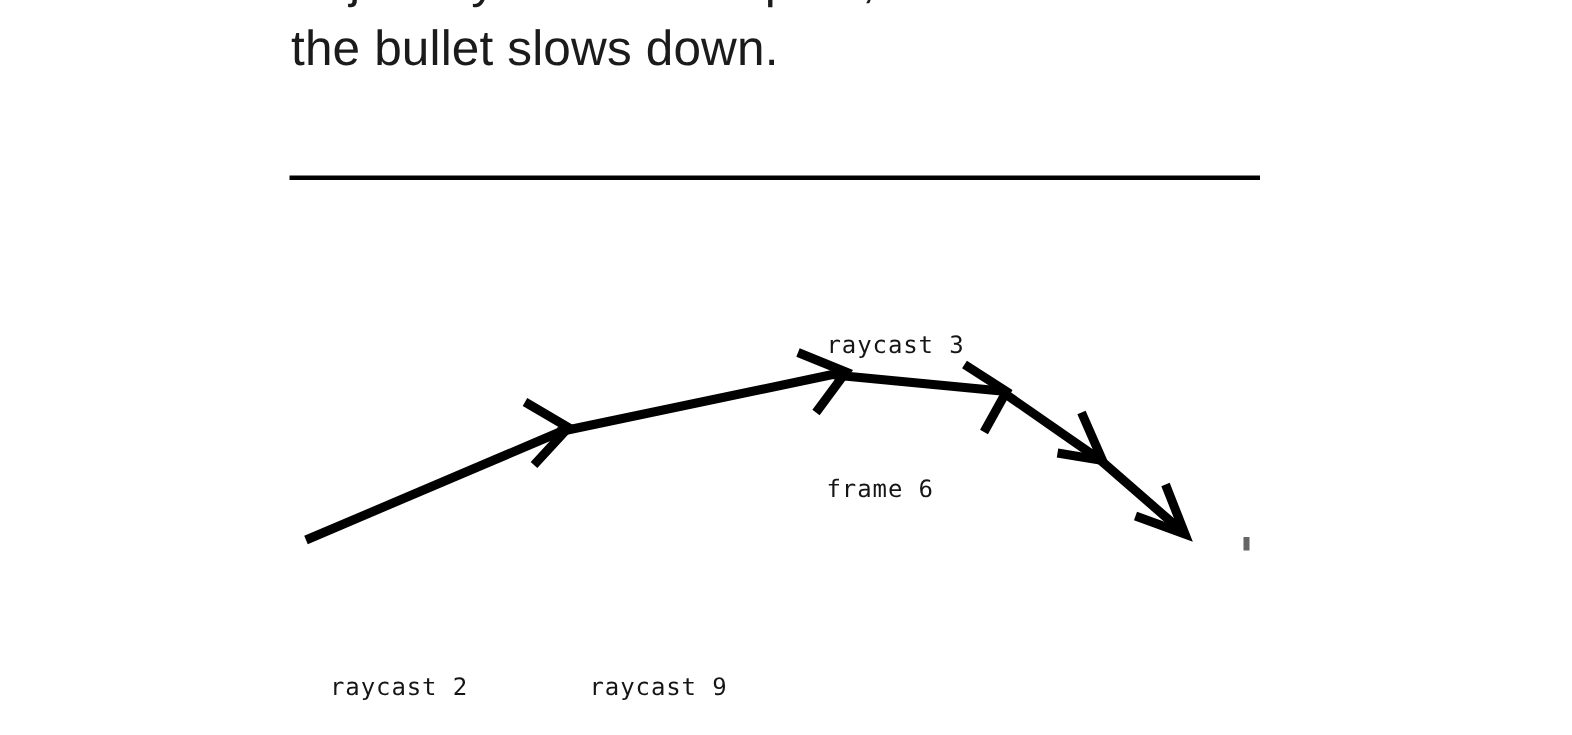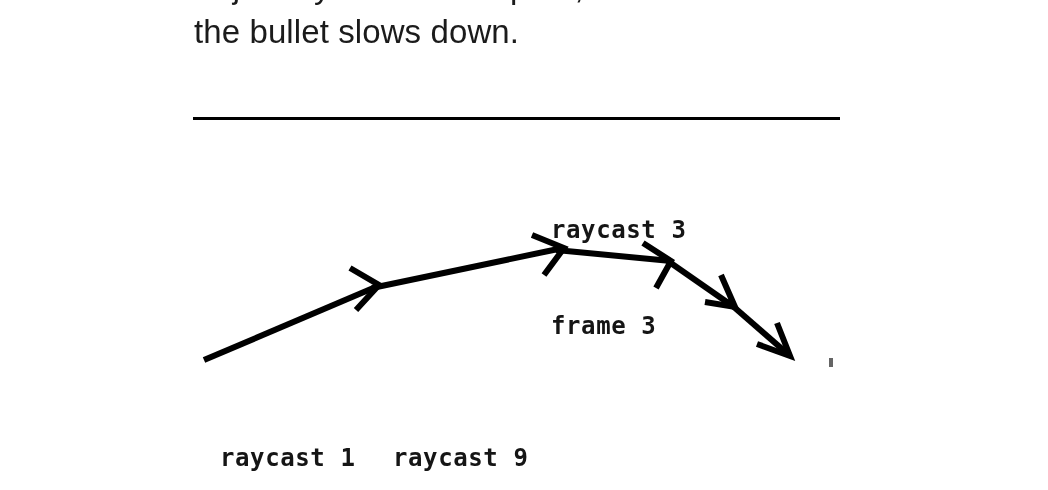--- a/index.html
+++ b/index.html
@@ -84,12 +84,12 @@
   .mono-label {
     position: absolute;
     font-family: "DejaVu Sans Mono", "Liberation Mono", monospace;
-    font-size: 24px;
+    font-size: 16px;
     line-height: 32px;
     color: #151515;
     white-space: pre;
     letter-spacing: 0.6px;
-    font-weight: 700;
+    font-weight: 400;
   }
   .mono-label .row { display: block; }
 

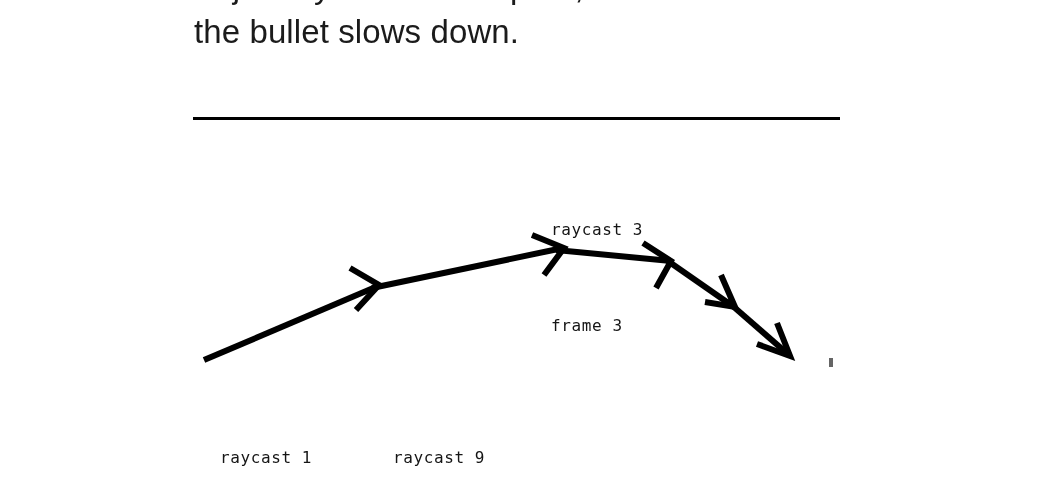--- a/index.html
+++ b/index.html
@@ -154,7 +154,7 @@
 
     <div class="mono-label" id="label-raycast3">
       <span class="row">raycast 3</span>
-      <span class="row">frame 3</span>
+      <span class="row">frame 6</span>
     </div>
 
     <div class="mono-label" id="label-raycast1">

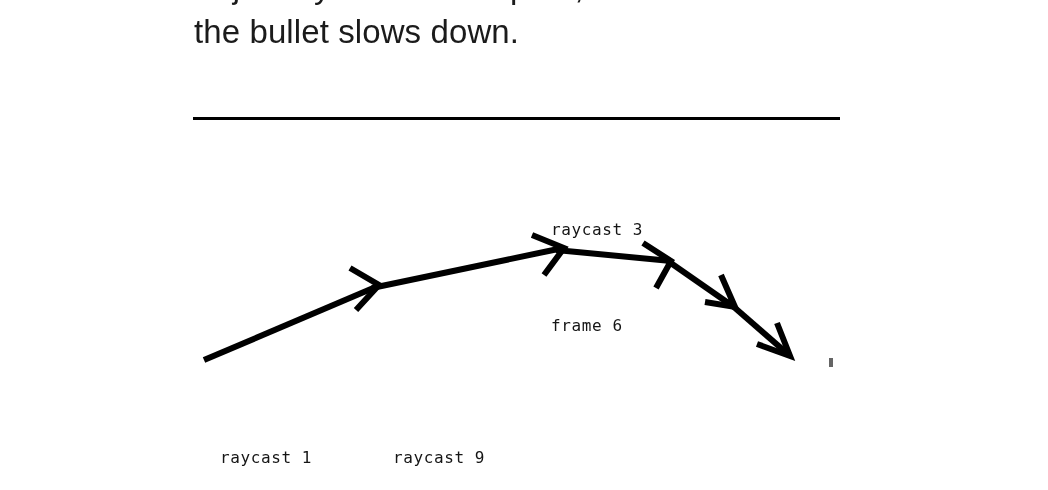--- a/index.html
+++ b/index.html
@@ -158,7 +158,7 @@
     </div>
 
     <div class="mono-label" id="label-raycast1">
-      <span class="row">raycast 1</span>
+      <span class="row">raycast 2</span>
       
     </div>
 

